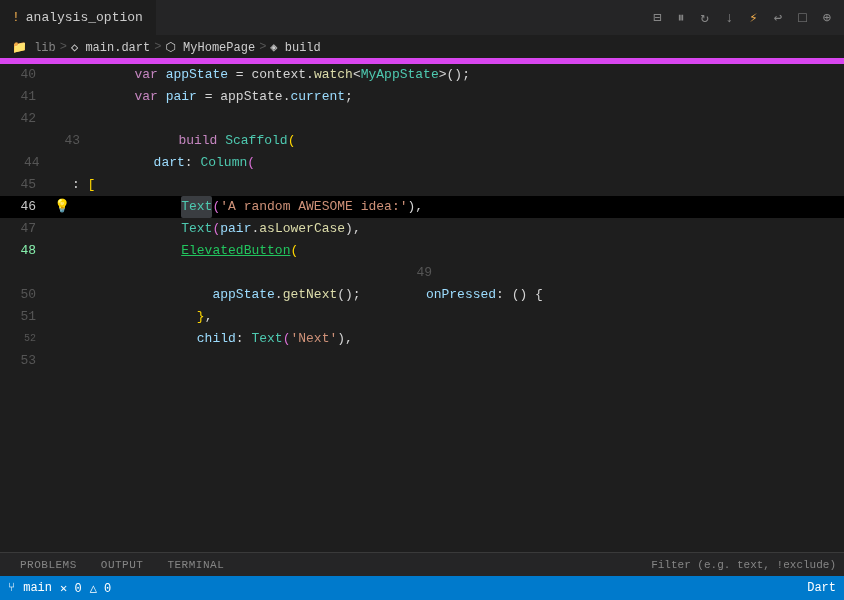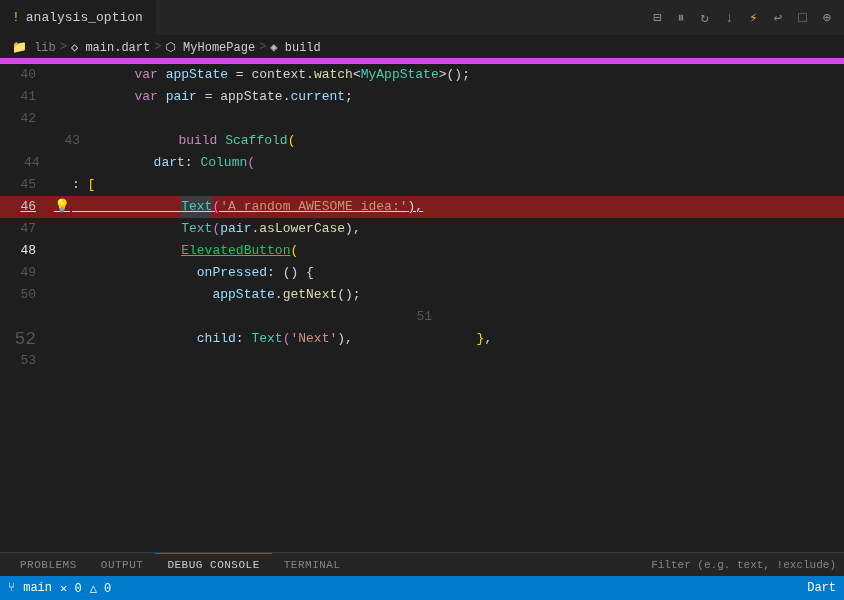--- a/index.html
+++ b/index.html
@@ -218,7 +218,7 @@
           <div style="width: 20px; flex-shrink: 0; position: relative; display: flex; align-items: center; justify-content: center;"></div>
           <div style="white-space: pre; font-family: Consolas, &quot;Courier New&quot;, monospace; font-size: 13px; display: flex; align-items: center;"><span style="color: rgb(212, 212, 212);">: </span><span style="color: rgb(255, 215, 0);">[</span></div>
         </div>
-        <div style="display: flex; align-items: flex-end; height: 22px; line-height: 22px; background: #7f1d1d; text-decoration: underline;">
+        <div style="display: flex; align-items: flex-end; height: 22px; line-height: 22px; background: #000000;">
           <div style="min-width: 52px; text-align: right; padding-right: 16px; padding-left: 8px; color: rgb(198, 198, 198); user-select: none; font-size: 13px; flex-shrink: 0;">46</div>
           <div style="width: 20px; flex-shrink: 0; position: relative; display: flex; align-items: center; justify-content: center;">
             <span style="color: rgb(229, 192, 123); font-size: 13px;">💡</span>

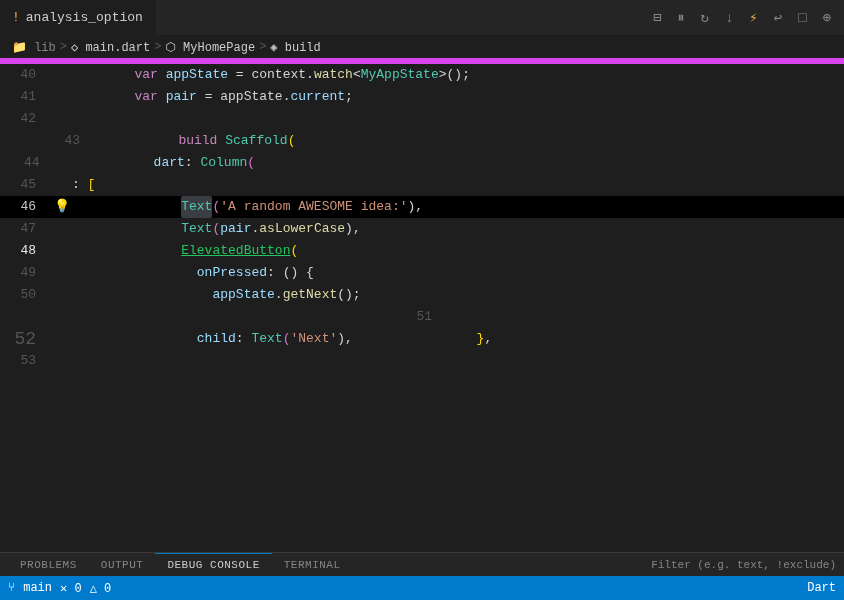--- a/index.html
+++ b/index.html
@@ -231,7 +231,7 @@
           <div style="white-space: pre; font-family: Consolas, &quot;Courier New&quot;, monospace; font-size: 13px; display: flex; align-items: center;"><span style="color: rgb(212, 212, 212);">              </span><span style="color: rgb(78, 201, 176);">Text</span><span style="color: rgb(218, 112, 214);">(</span><span style="color: rgb(156, 220, 254);">pair</span><span style="color: rgb(212, 212, 212);">.</span><span style="color: rgb(220, 220, 170);">asLowerCase</span><span style="color: rgb(212, 212, 212);">),</span></div>
         </div>
         <div style="display: flex; align-items: center; height: 22px; line-height: 22px; background: transparent;">
-          <div style="min-width: 52px; text-align: right; padding-right: 16px; padding-left: 8px; color: #e5e5e5; user-select: none; font-size: 13px; flex-shrink: 0;">48</div>
+          <div style="min-width: 52px; text-align: right; padding-right: 16px; padding-left: 8px; color: #86efac; user-select: none; font-size: 13px; flex-shrink: 0;">48</div>
           <div style="width: 20px; flex-shrink: 0; position: relative; display: flex; align-items: center; justify-content: center;"></div>
           <div style="white-space: pre; font-family: Consolas, &quot;Courier New&quot;, monospace; font-size: 13px; display: flex; align-items: center;"><span style="color: rgb(212, 212, 212);">              </span><span style="color: #22c55e; text-decoration: underline;">ElevatedButton</span><span style="color: rgb(255, 215, 0);">(</span></div>
         </div>

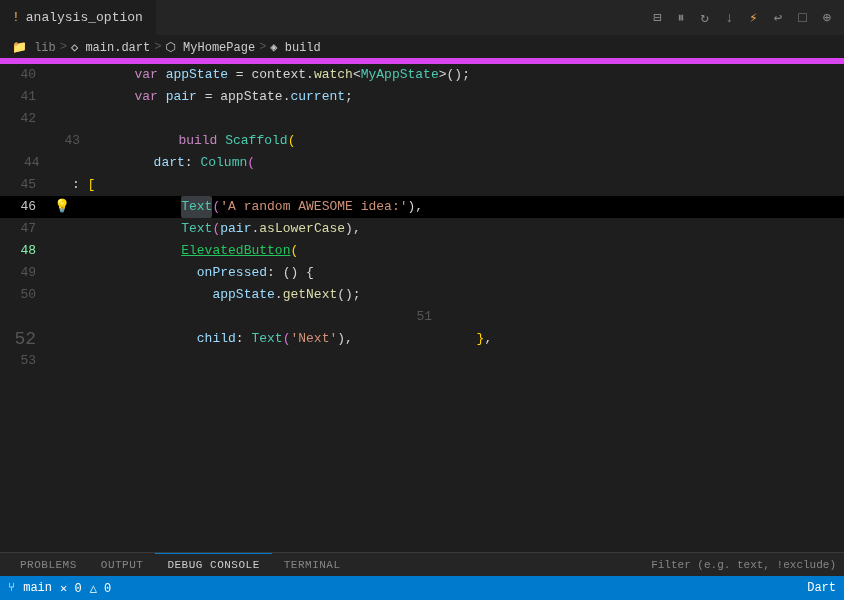--- a/index.html
+++ b/index.html
@@ -235,7 +235,7 @@
           <div style="width: 20px; flex-shrink: 0; position: relative; display: flex; align-items: center; justify-content: center;"></div>
           <div style="white-space: pre; font-family: Consolas, &quot;Courier New&quot;, monospace; font-size: 13px; display: flex; align-items: center;"><span style="color: rgb(212, 212, 212);">              </span><span style="color: #22c55e; text-decoration: underline;">ElevatedButton</span><span style="color: rgb(255, 215, 0);">(</span></div>
         </div>
-        <div style="display: flex; align-items: center; height: 22px; line-height: 22px; background: transparent;">
+        <div style="display: flex; align-items: center; height: 22px; line-height: 22px; background: transparent; flex-direction: column;">
           <div style="min-width: 52px; text-align: right; padding-right: 16px; padding-left: 8px; color: rgb(85, 85, 85); user-select: none; font-size: 13px; flex-shrink: 0;">49</div>
           <div style="width: 20px; flex-shrink: 0; position: relative; display: flex; align-items: center; justify-content: center;"></div>
           <div style="white-space: pre; font-family: Consolas, &quot;Courier New&quot;, monospace; font-size: 13px; display: flex; align-items: center;"><span style="color: rgb(156, 220, 254);">                onPressed</span><span style="color: rgb(212, 212, 212);">: () {</span></div>

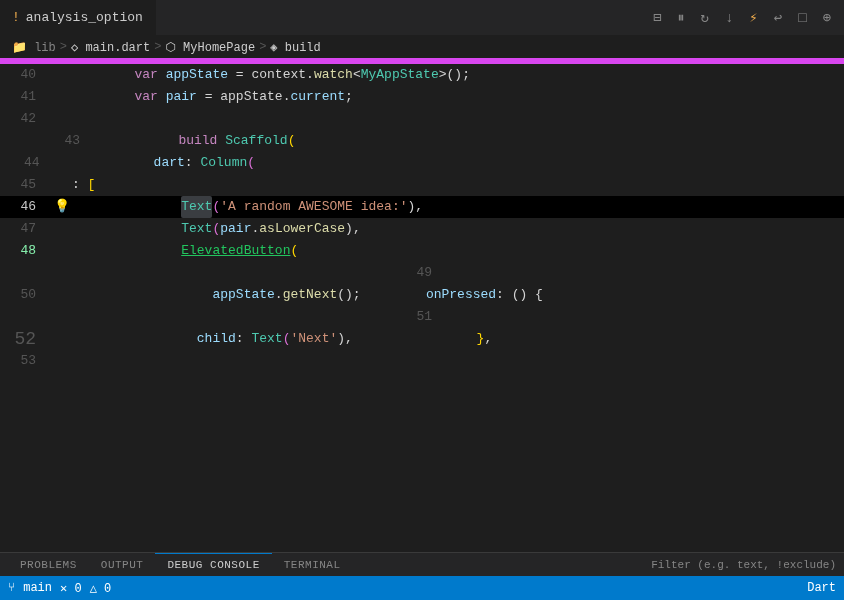--- a/index.html
+++ b/index.html
@@ -245,7 +245,7 @@
           <div style="width: 20px; flex-shrink: 0; position: relative; display: flex; align-items: center; justify-content: center;"></div>
           <div style="white-space: pre; font-family: Consolas, &quot;Courier New&quot;, monospace; font-size: 13px; display: flex; align-items: center;"><span style="color: rgb(156, 220, 254);">                  appState</span><span style="color: rgb(212, 212, 212);">.</span><span style="color: rgb(220, 220, 170);">getNext</span><span style="color: rgb(212, 212, 212);">();</span></div>
         </div>
-        <div style="display: flex; align-items: center; height: 22px; line-height: 22px; background: transparent; flex-direction: column;">
+        <div style="display: flex; align-items: center; height: 22px; line-height: 22px; background: transparent;">
           <div style="min-width: 52px; text-align: right; padding-right: 16px; padding-left: 8px; color: rgb(85, 85, 85); user-select: none; font-size: 13px; flex-shrink: 0;">51</div>
           <div style="width: 20px; flex-shrink: 0; position: relative; display: flex; align-items: center; justify-content: center;"></div>
           <div style="white-space: pre; font-family: Consolas, &quot;Courier New&quot;, monospace; font-size: 13px; display: flex; align-items: center;"><span style="color: rgb(212, 212, 212);">                </span><span style="color: rgb(255, 215, 0);">}</span><span style="color: rgb(212, 212, 212);">,</span></div>

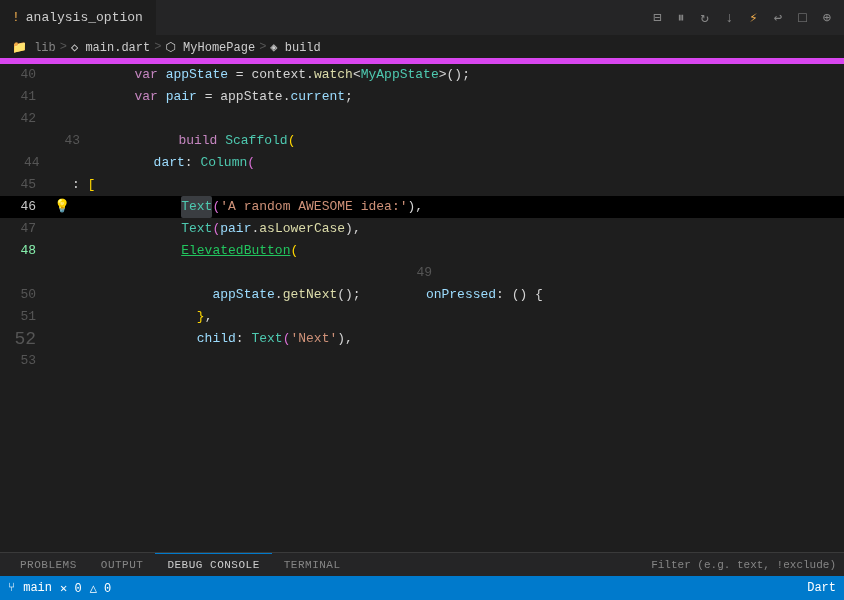--- a/index.html
+++ b/index.html
@@ -251,7 +251,7 @@
           <div style="white-space: pre; font-family: Consolas, &quot;Courier New&quot;, monospace; font-size: 13px; display: flex; align-items: center;"><span style="color: rgb(212, 212, 212);">                </span><span style="color: rgb(255, 215, 0);">}</span><span style="color: rgb(212, 212, 212);">,</span></div>
         </div>
         <div style="display: flex; align-items: center; height: 22px; line-height: 22px; background: transparent;">
-          <div style="min-width: 52px; text-align: right; padding-right: 16px; padding-left: 8px; color: rgb(85, 85, 85); user-select: none; font-size: 18px; flex-shrink: 0;">52</div>
+          <div style="min-width: 52px; text-align: right; padding-right: 16px; padding-left: 8px; color: rgb(85, 85, 85); user-select: none; font-size: 10px; flex-shrink: 0;">52</div>
           <div style="width: 20px; flex-shrink: 0; position: relative; display: flex; align-items: center; justify-content: center;"></div>
           <div style="white-space: pre; font-family: Consolas, &quot;Courier New&quot;, monospace; font-size: 13px; display: flex; align-items: center;"><span style="color: rgb(156, 220, 254);">                child</span><span style="color: rgb(212, 212, 212);">: </span><span style="color: rgb(78, 201, 176);">Text</span><span style="color: rgb(218, 112, 214);">(</span><span style="color: rgb(206, 145, 120);">'Next'</span><span style="color: rgb(212, 212, 212);">),</span></div>
         </div>

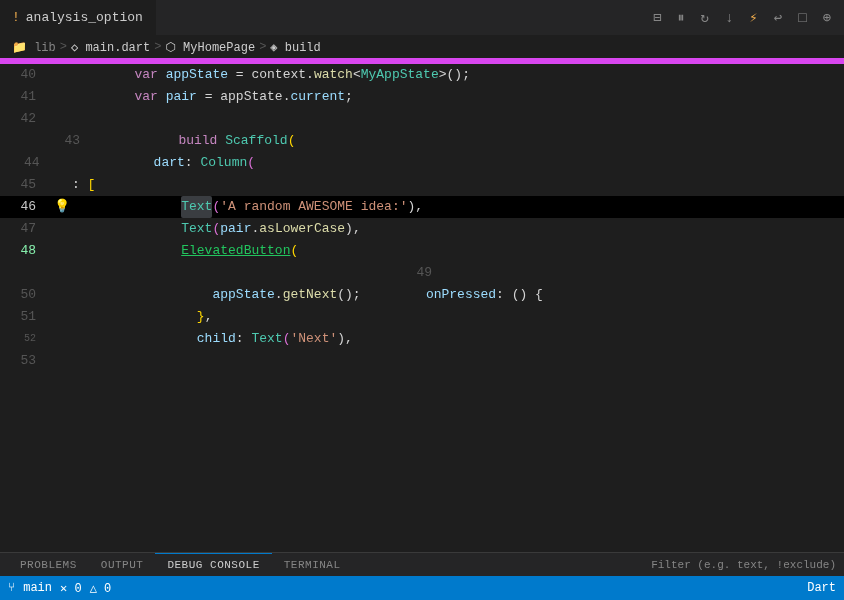--- a/index.html
+++ b/index.html
@@ -266,7 +266,6 @@
 <div class="panel-tabs">
   <span class="panel-tab">PROBLEMS</span>
   <span class="panel-tab">OUTPUT</span>
-  <span class="panel-tab active">DEBUG CONSOLE</span>
   <span class="panel-tab">TERMINAL</span>
   <span class="panel-tab-right">Filter (e.g. text, !exclude)</span>
 </div>

